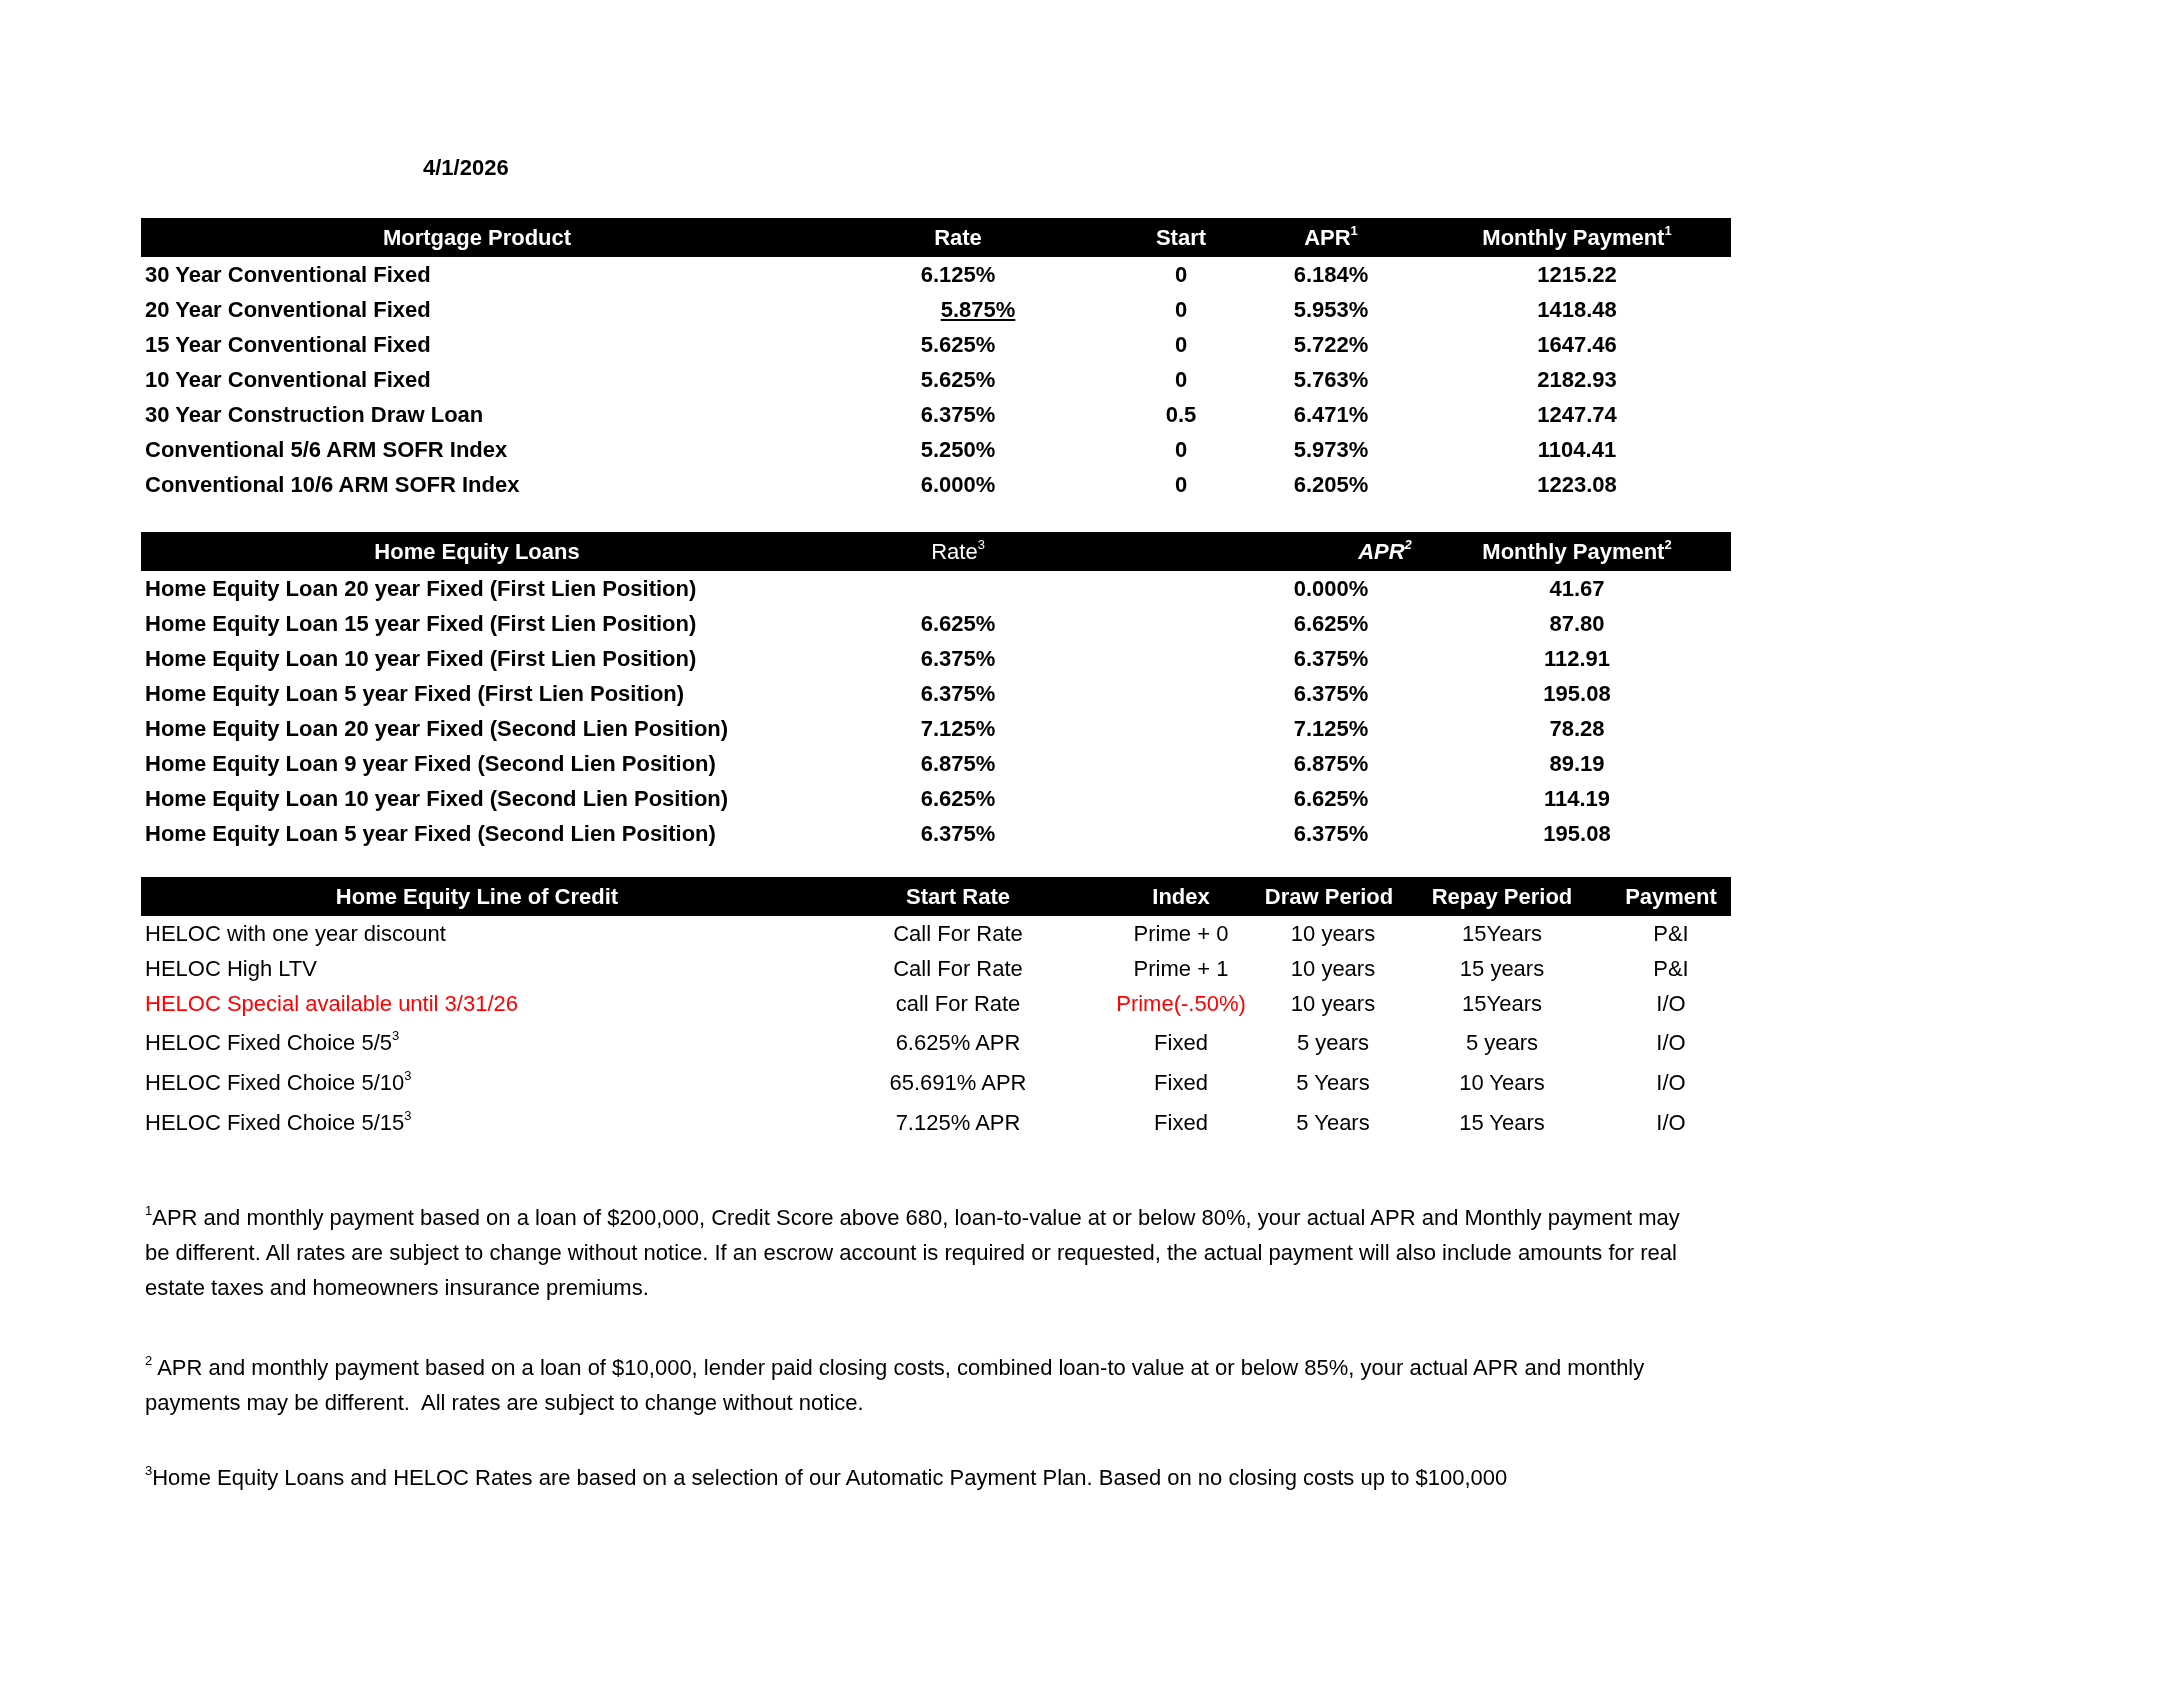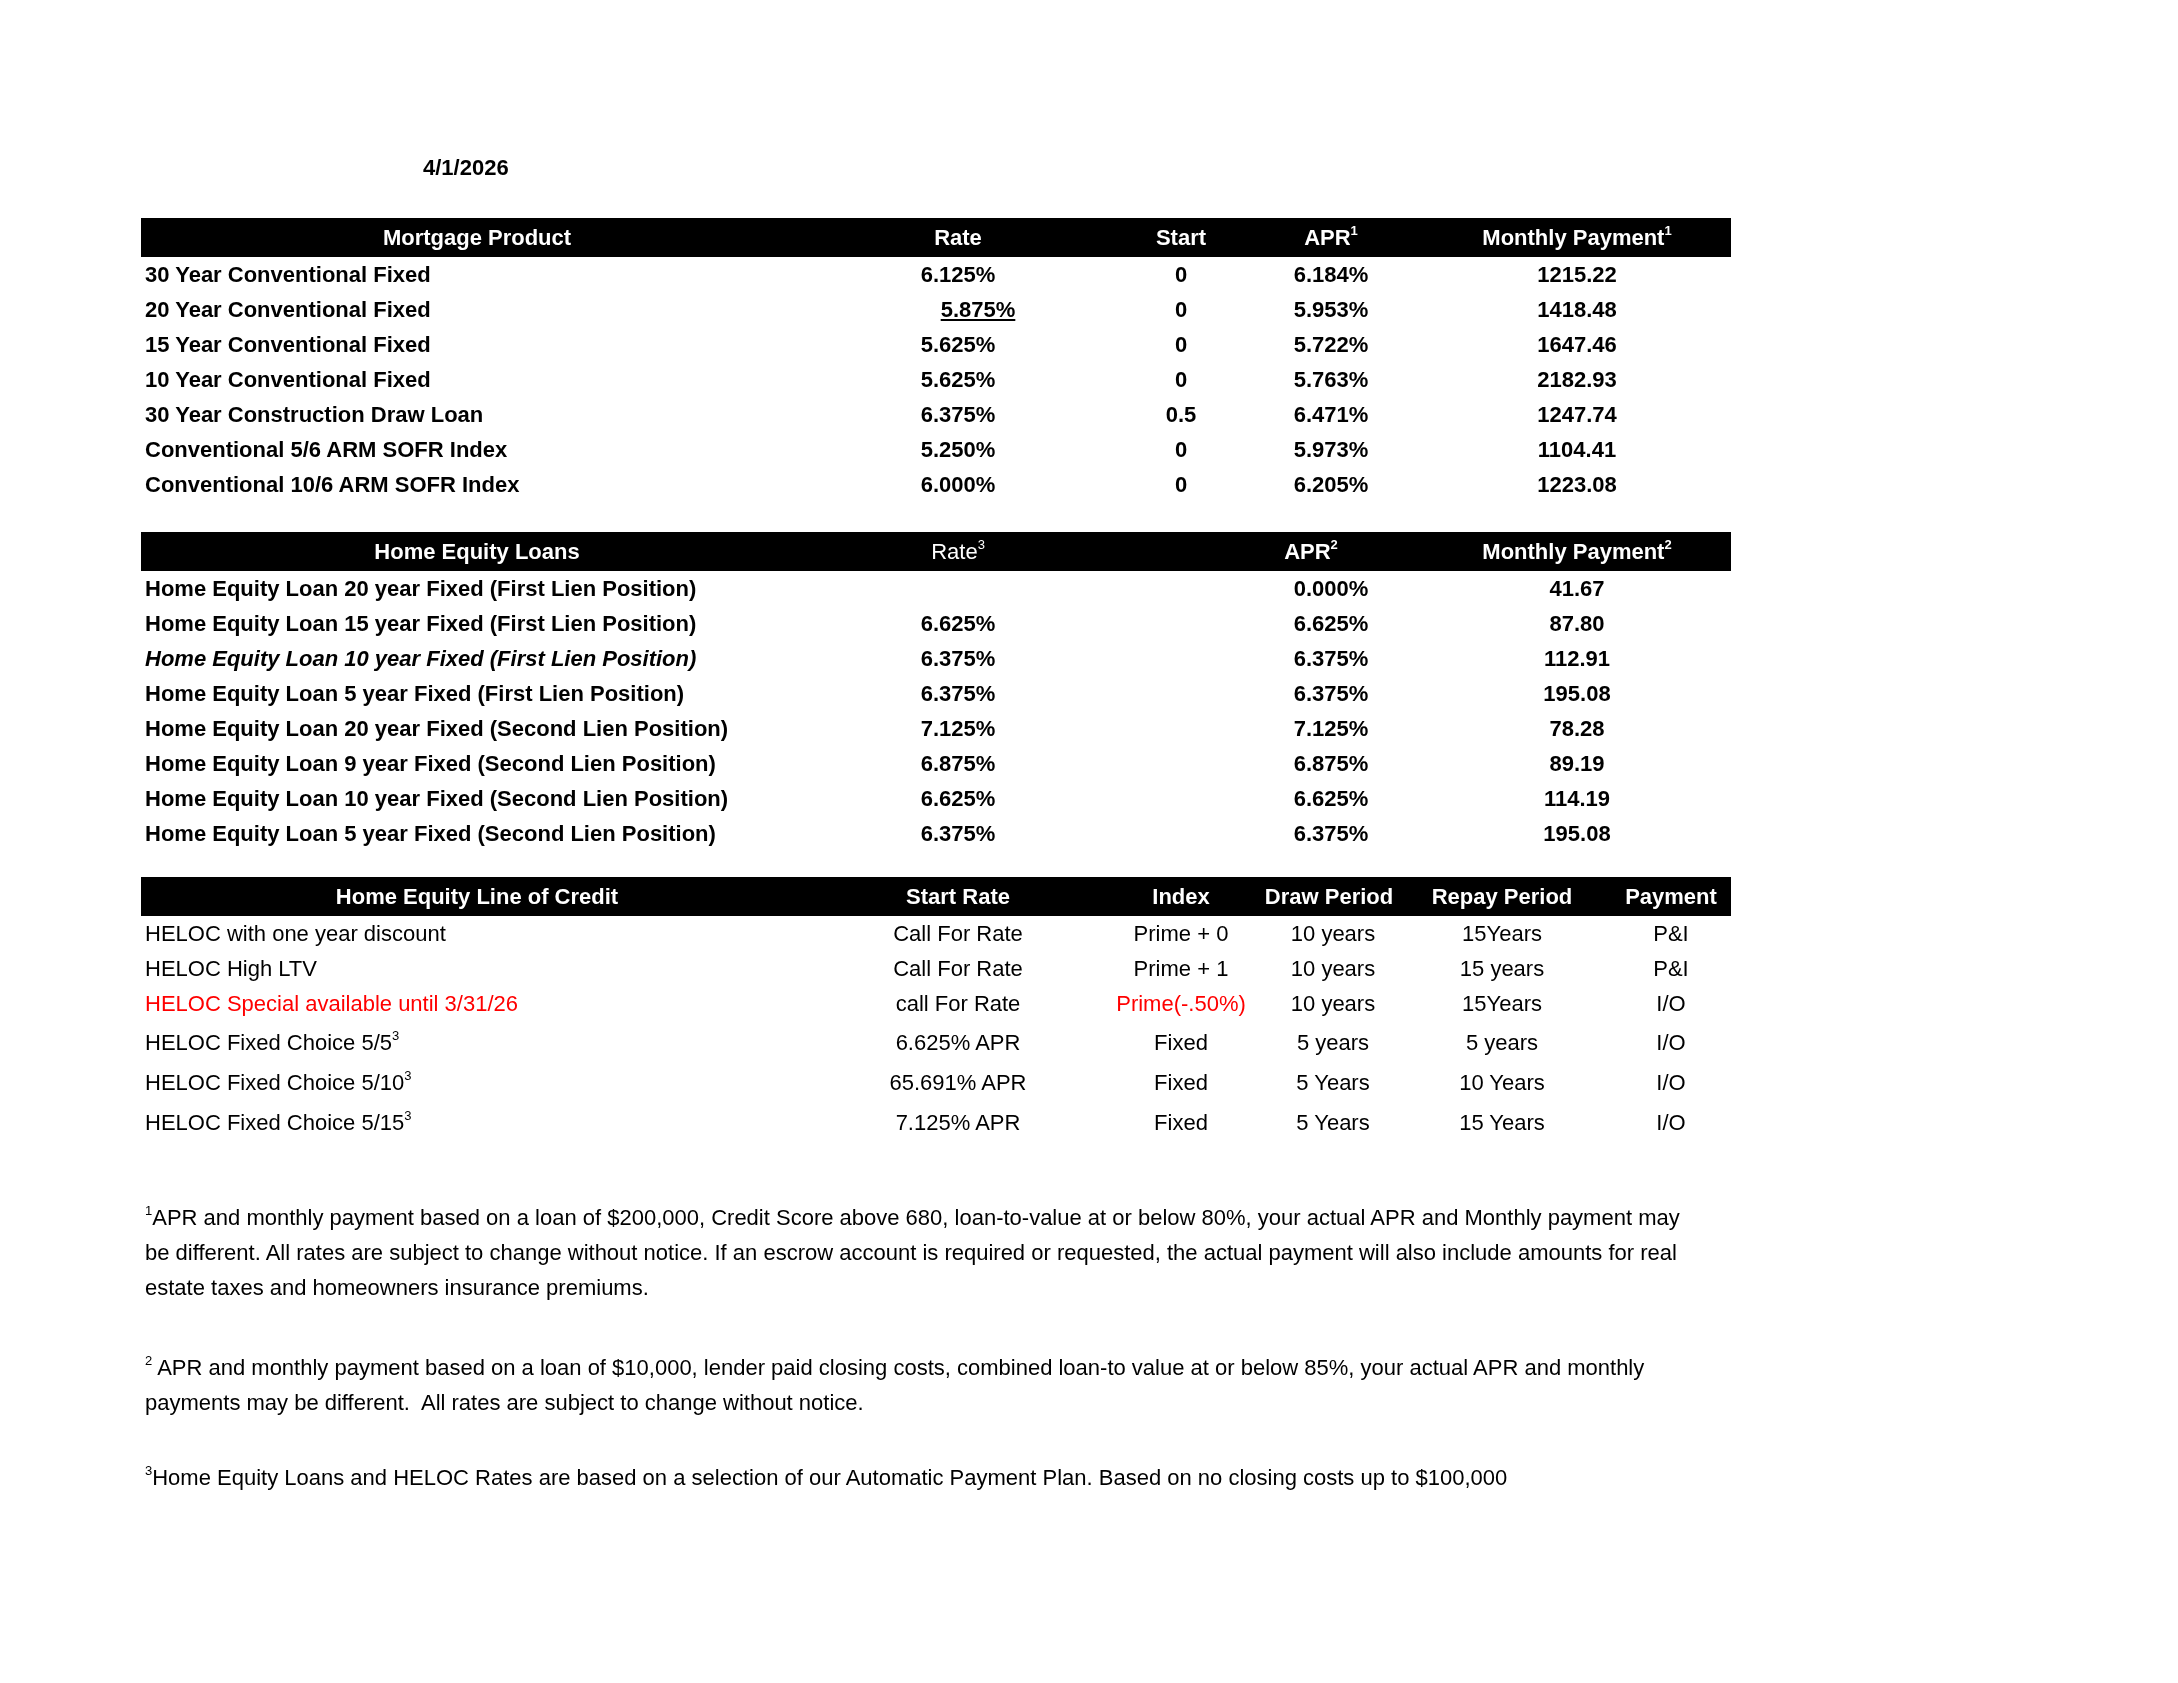--- a/index.html
+++ b/index.html
@@ -93,7 +93,7 @@
   <div class="hdr light">
     <span class="c ctr b" style="left:336px;">Home Equity Loans</span>
     <span class="c ctr" style="left:817px;"><span>Rate</span><sup>3</sup></span>
-    <span class="c ctr b" style="left:1170px;"><span>APR</span><sup>2</sup></span>
+    <span class="c ctr b" style="left:1244px;font-style:italic;"><span>APR</span><sup>2</sup></span>
     <span class="c ctr b" style="left:1436px;"><span>Monthly Payment</span><sup>2</sup></span>
   </div>
   <div id="he-rows">

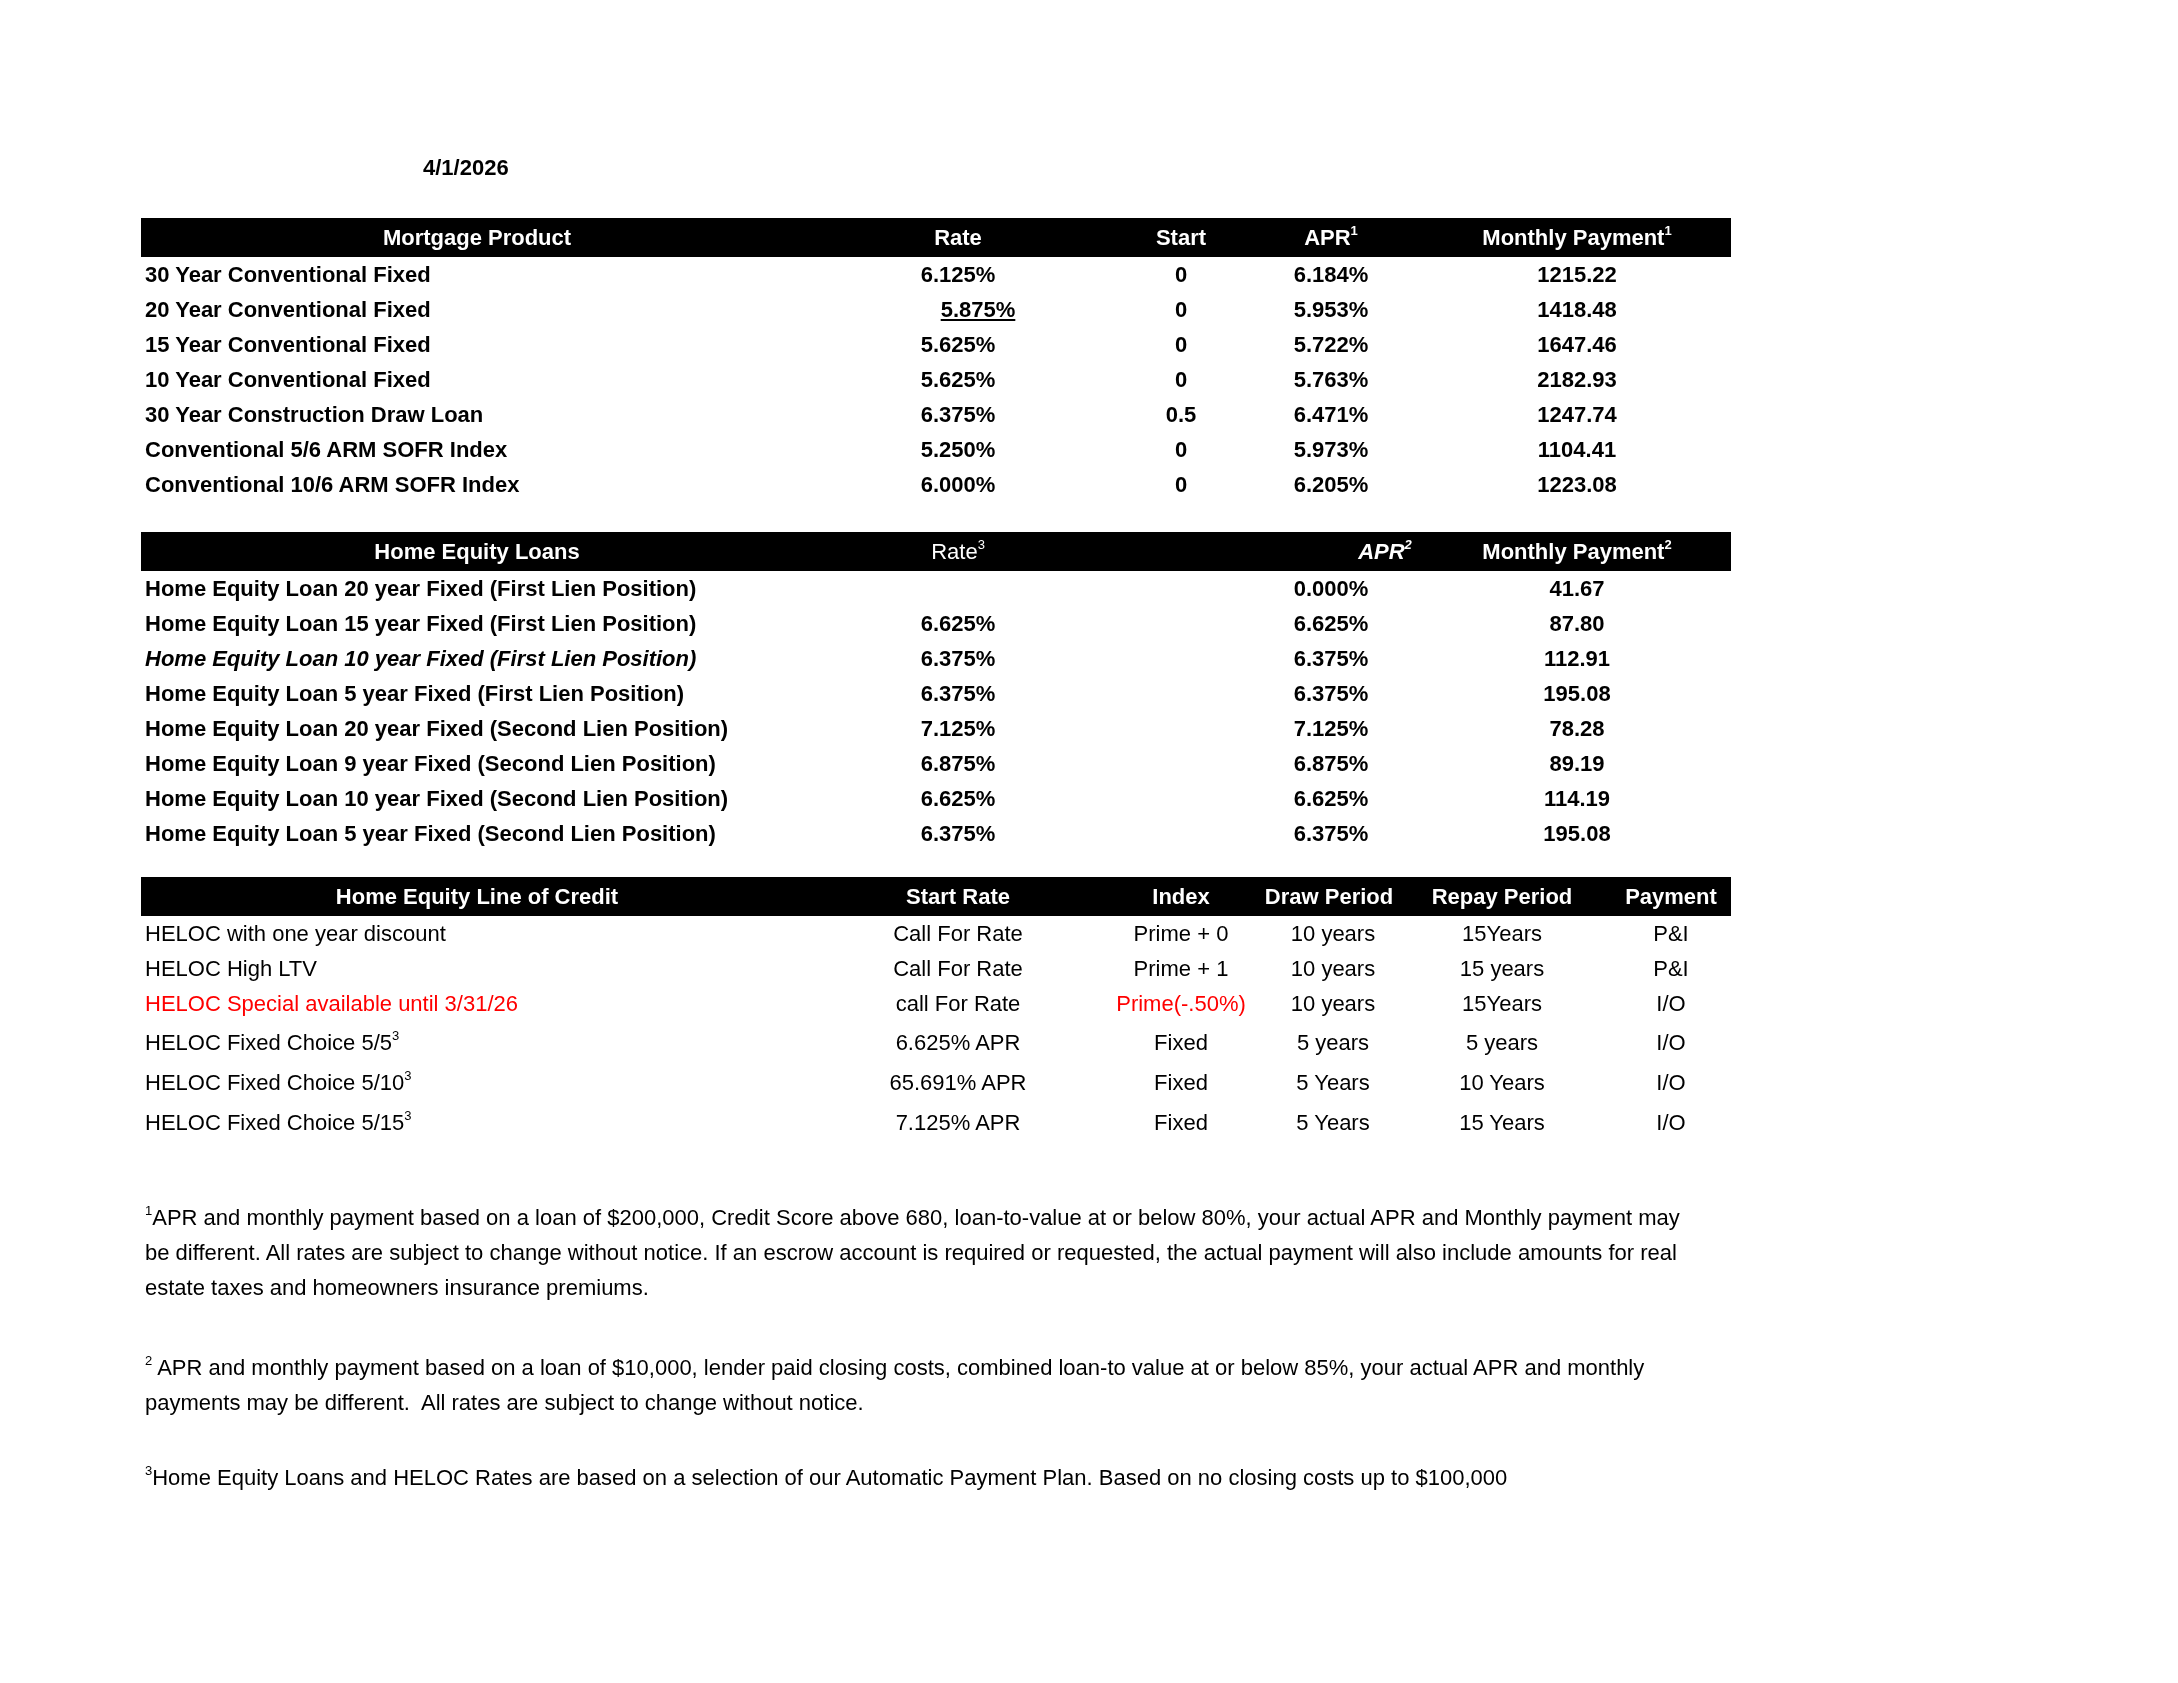--- a/index.html
+++ b/index.html
@@ -110,7 +110,7 @@
       <span class="c ctr" style="left:1436px;">87.80</span>
     </div>
       <div class="row bold">
-      <span class="c" style="left:4px;font-style:italic;">Home Equity Loan 10 year Fixed (First Lien Position)</span>
+      <span class="c" style="left:4px;">Home Equity Loan 10 year Fixed (First Lien Position)</span>
       <span class="c ctr" style="left:817px;">6.375%</span>
       <span class="c ctr" style="left:1190px;">6.375%</span>
       <span class="c ctr" style="left:1436px;">112.91</span>

